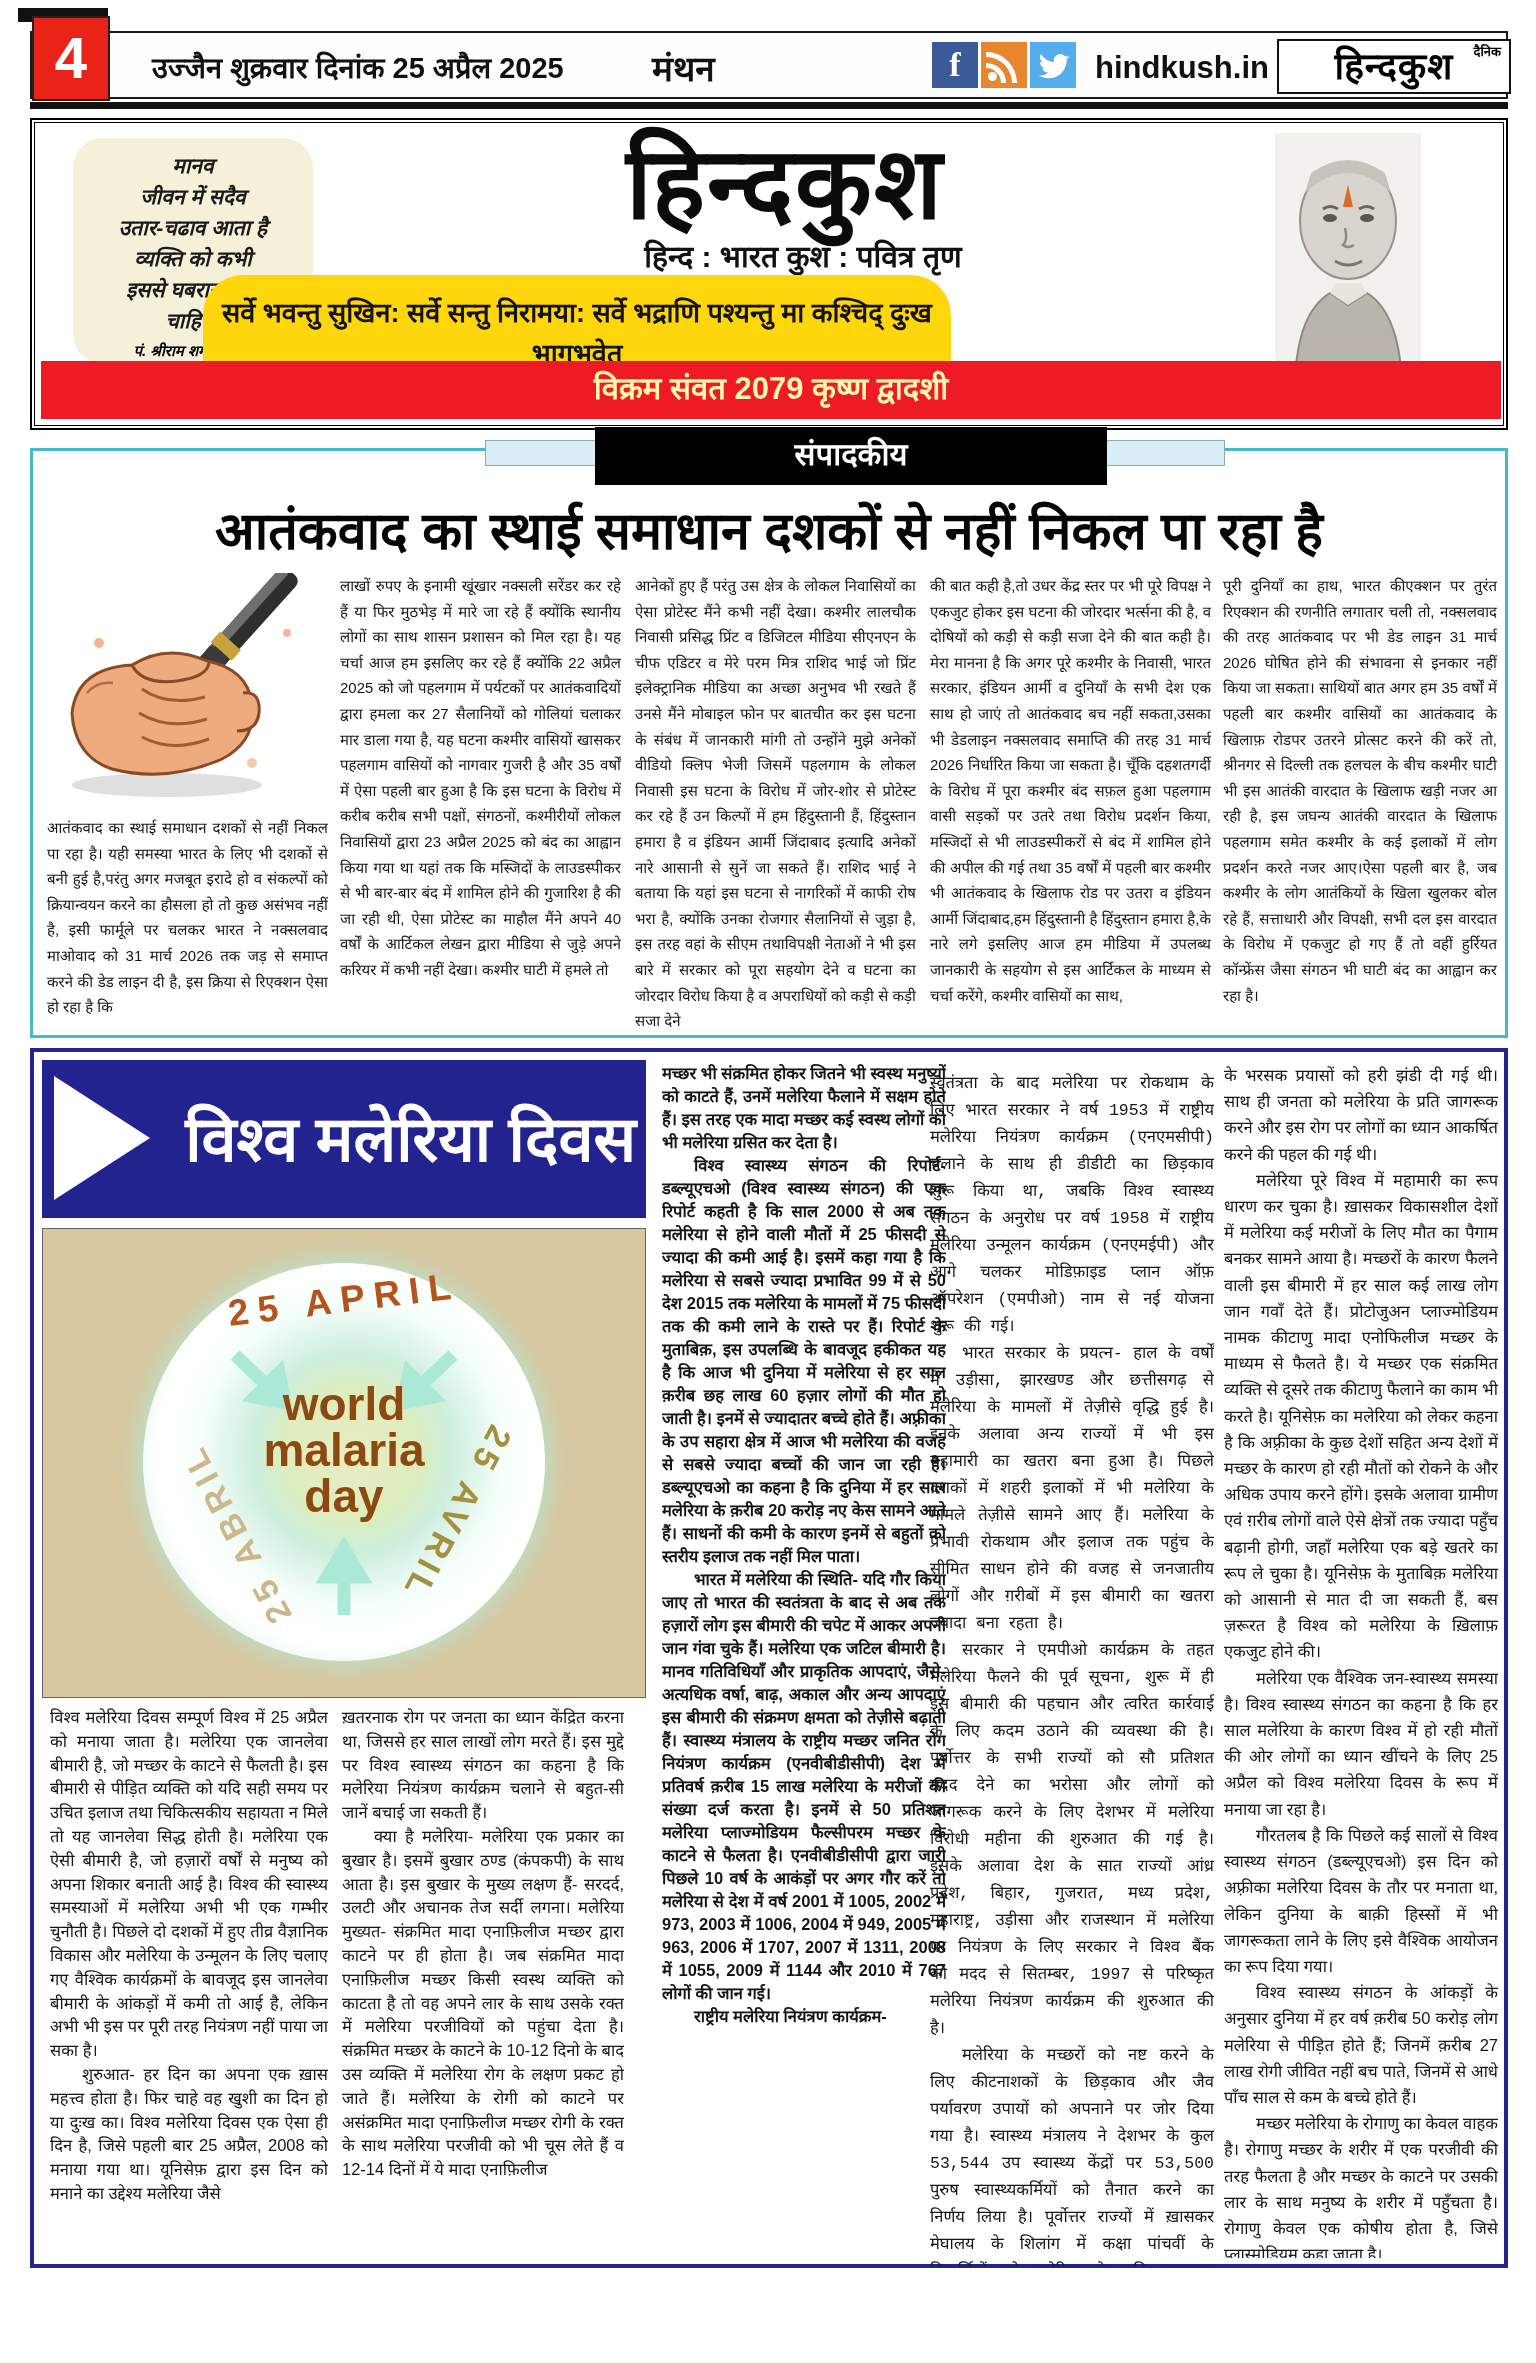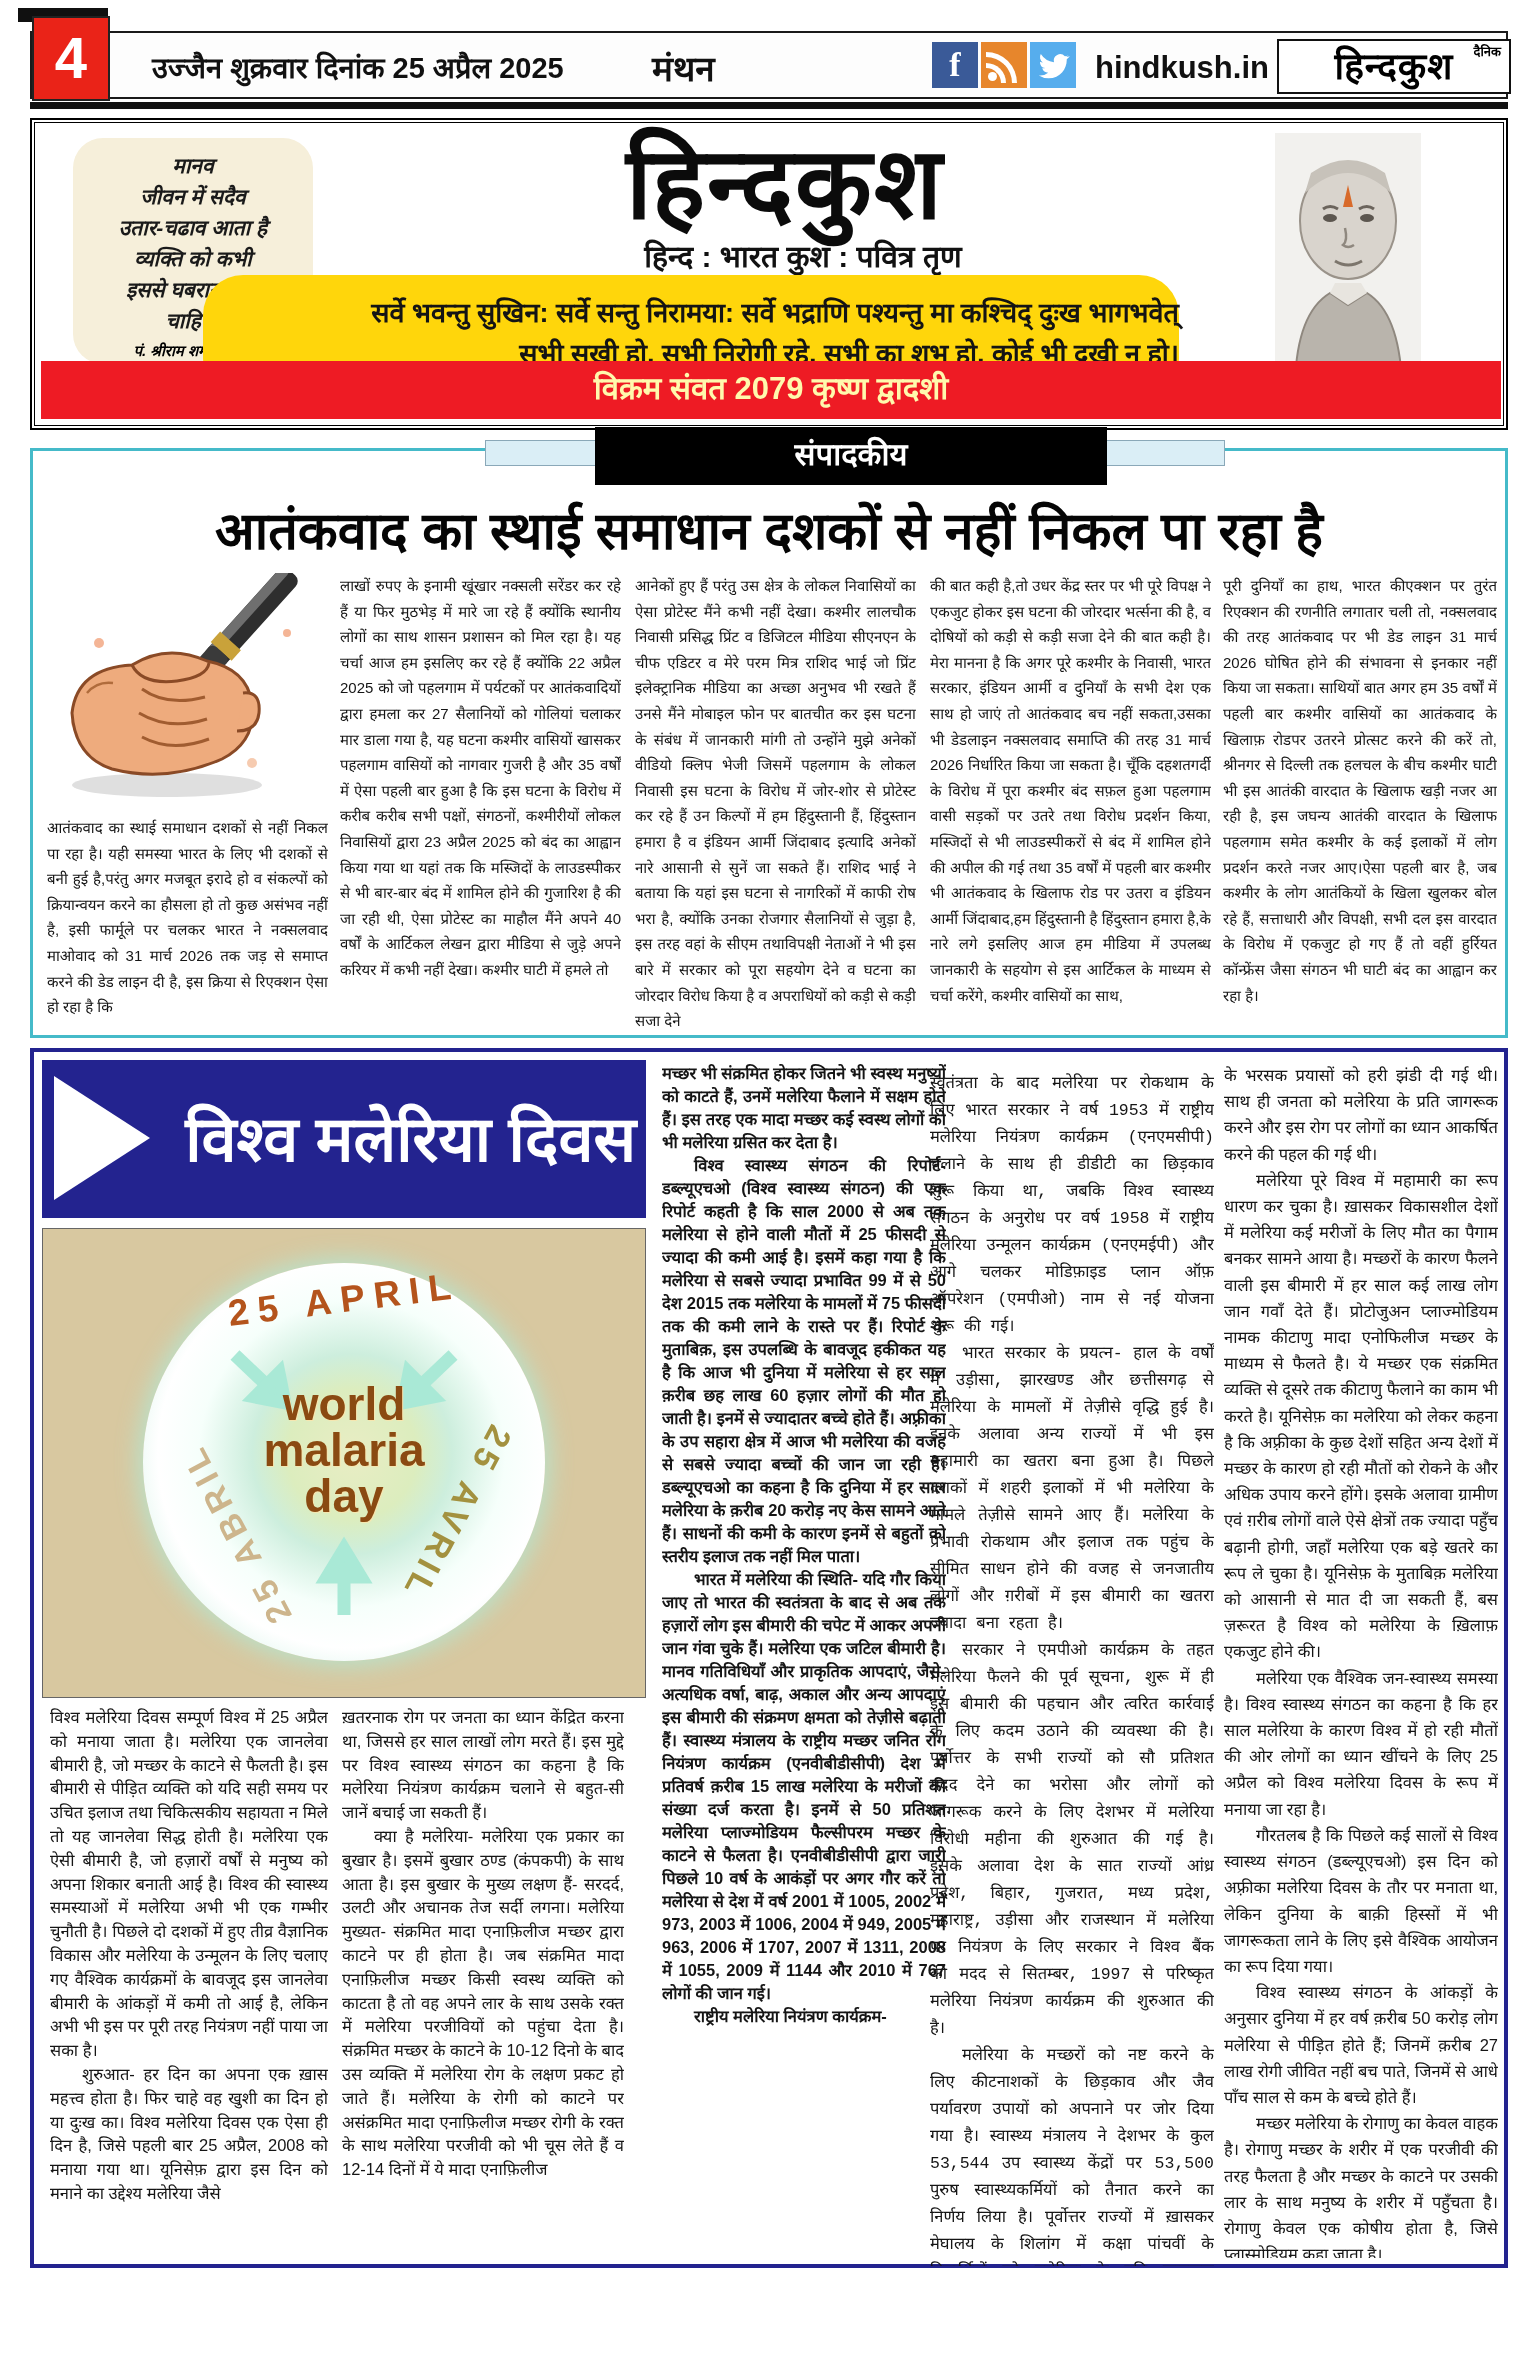--- a/index.html
+++ b/index.html
@@ -38,8 +38,8 @@
   .m-logo { position:absolute; left:330px; top:-12px; width:840px; text-align:center; font-size:100px; font-weight:900;
             color:#0b0b0b; letter-spacing:2px; }
   .m-tagline { position:absolute; left:388px; top:112px; width:760px; text-align:center; font-size:30px; font-weight:bold; color:#111; }
-  .shloka { position:absolute; left:168px; top:152px; width:976px; height:124px; background:#ffd60b; border-radius:40px;
-            text-align:right; font-size:27px; font-weight:bold; line-height:41px; padding-top:18px; color:#141414; }
+  .shloka { position:absolute; left:168px; top:152px; width:748px; height:124px; background:#ffd60b; border-radius:40px;
+            text-align:center; font-size:27px; font-weight:bold; line-height:41px; padding-top:18px; color:#141414; }
   .portrait { position:absolute; left:1240px; top:10px; width:146px; height:250px; }
   .date-band { position:absolute; left:6px; top:238px; width:1460px; height:58px; background:#ee1b24; text-align:center; }
   .date-band span { font-size:31px; font-weight:bold; color:#fff9ad; line-height:56px; }

